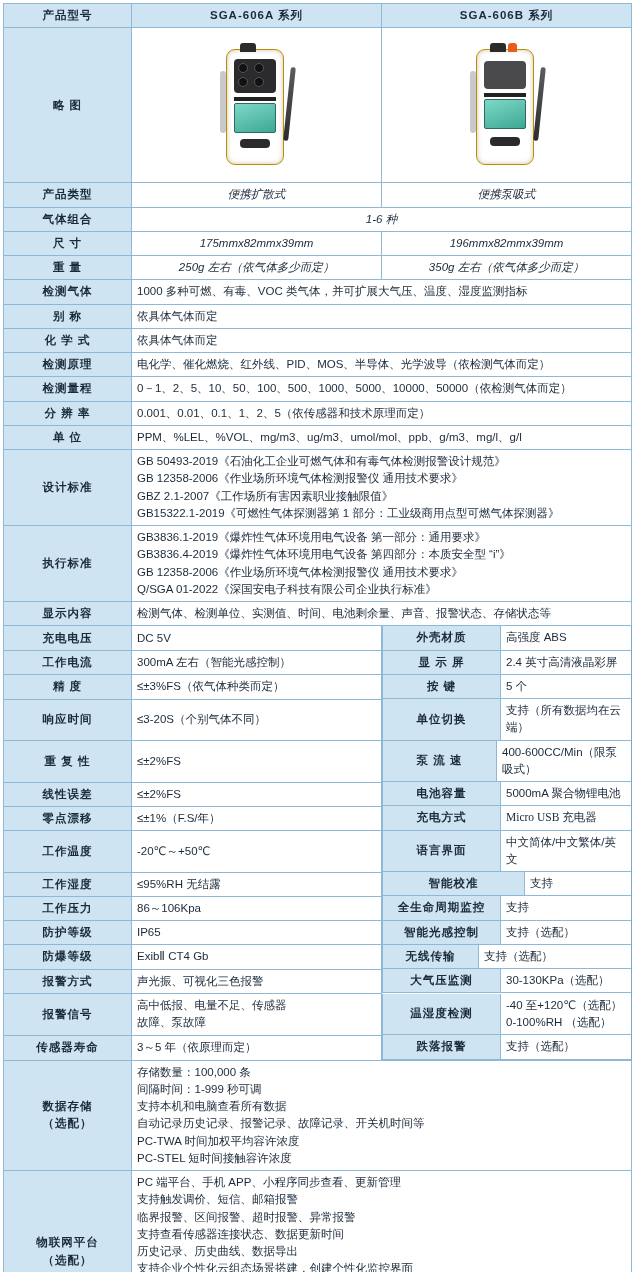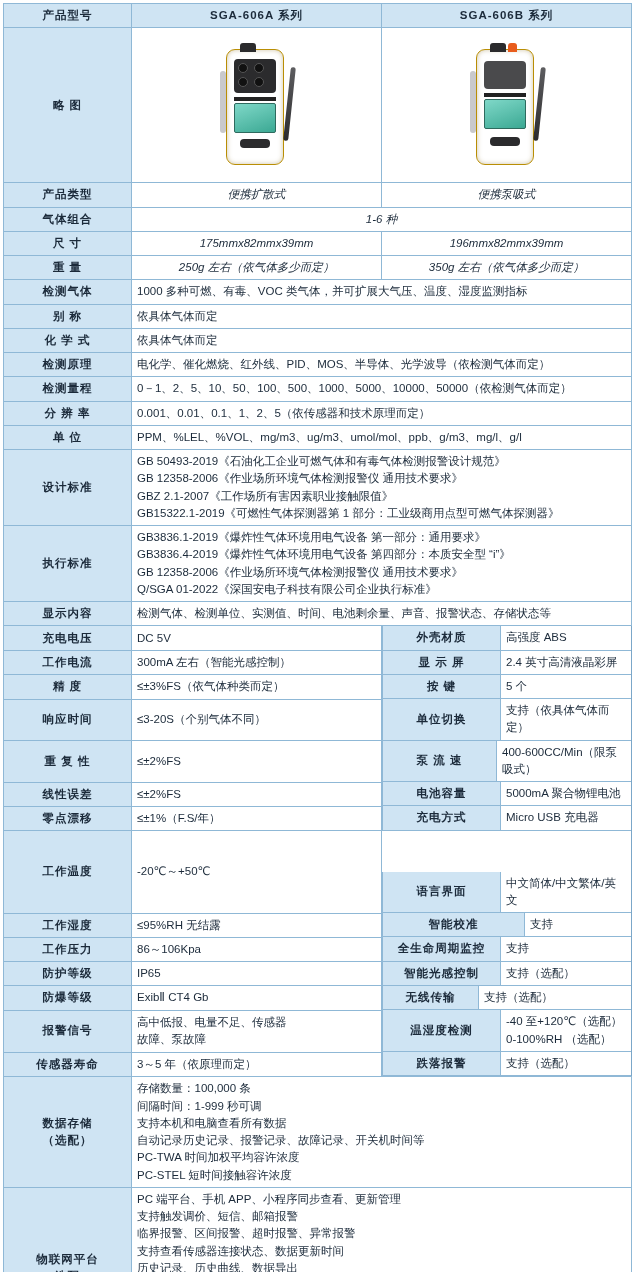--- a/index.html
+++ b/index.html
@@ -307,7 +307,7 @@
             <tbody>
                 <tr>
               <td class="lbl2" style="width:118px;border:0;border-left:1px solid #8fb8d6;border-bottom:1px solid #8fb8d6;">单位切换</td>
-              <td class="val" style="border:0;border-left:1px solid #8fb8d6;border-bottom:1px solid #8fb8d6;">支持（依具体气体而定）</td>
+              <td class="val" style="border:0;border-left:1px solid #8fb8d6;border-bottom:1px solid #8fb8d6;">支持（所有数据均在云端）</td>
             </tr>
           </tbody>
             </table>

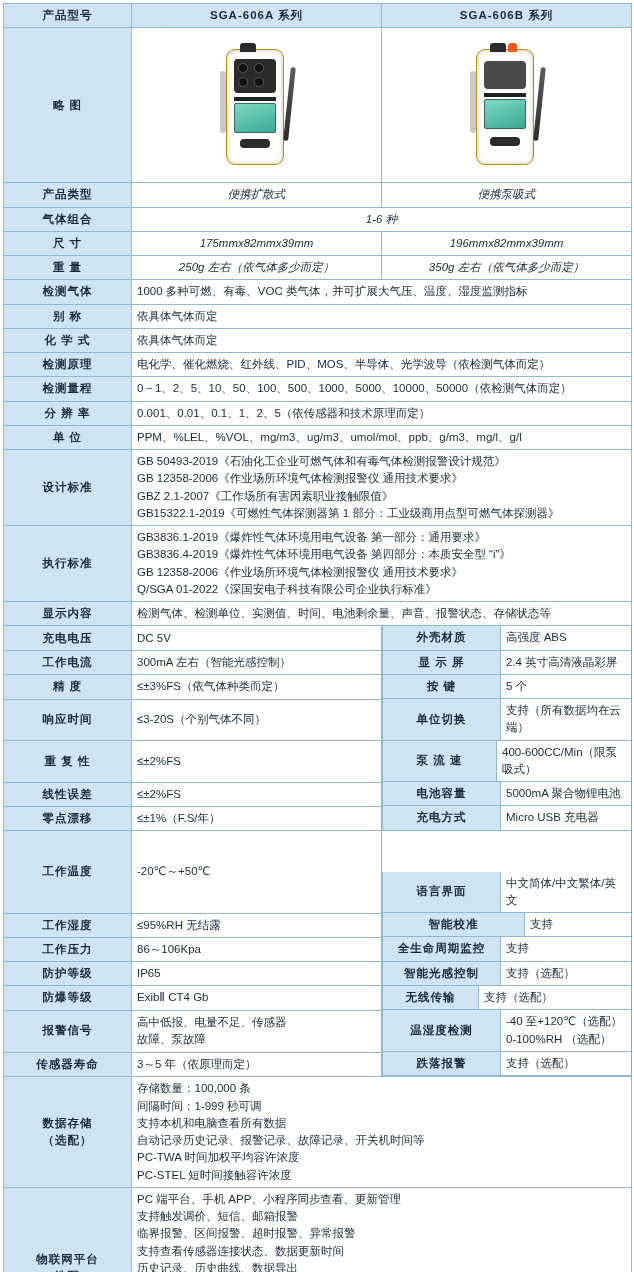--- a/index.html
+++ b/index.html
@@ -345,7 +345,7 @@
         <td class="lbl">零点漂移</td>
         <td class="val">≤±1%（F.S/年）</td>
         <td style="padding:0;border:0;">
-          <table style="width:100%;border-collapse:collapse;table-layout:fixed;">
+          <table style="width:100%;border-collapse:collapse;table-layout:fixed;font-family:Liberation Serif, serif;">
             <tbody>
                 <tr>
               <td class="lbl2" style="width:118px;border:0;border-left:1px solid #8fb8d6;border-bottom:1px solid #8fb8d6;">充电方式</td>

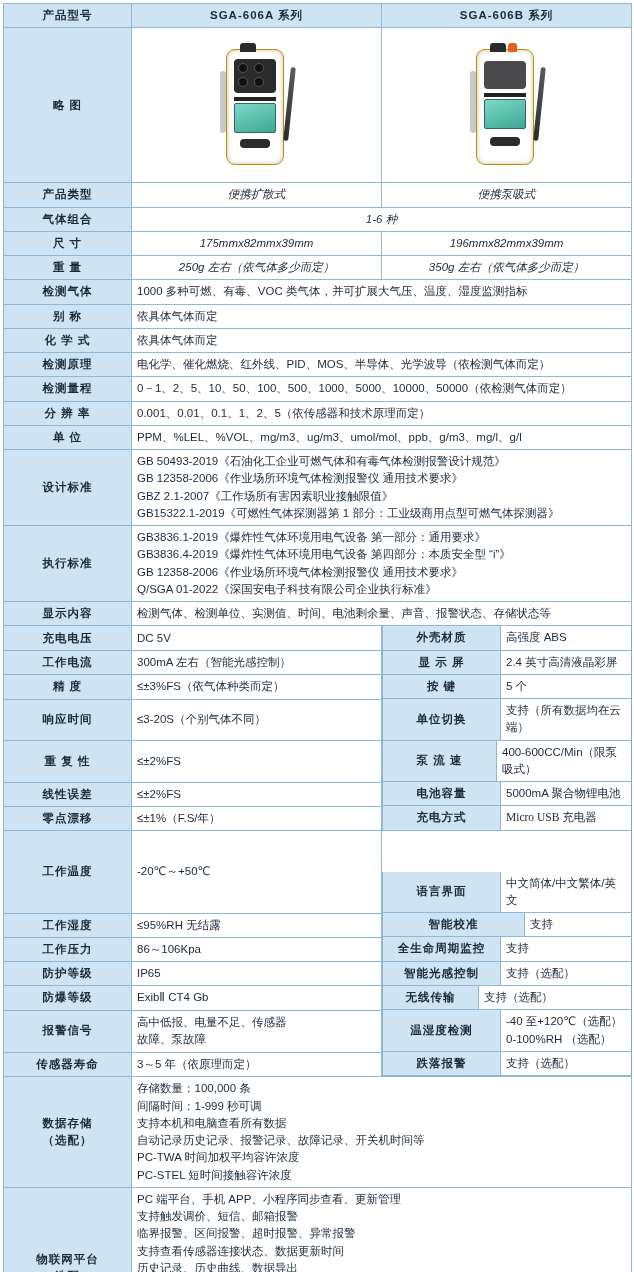--- a/index.html
+++ b/index.html
@@ -359,7 +359,7 @@
         <td class="lbl">工作温度</td>
         <td class="val">-20℃～+50℃</td>
         <td style="padding:0;border:0;">
-          <table style="width:100%;border-collapse:collapse;table-layout:fixed;margin-top:41px;">
+          <table style="width:100%;border-collapse:collapse;table-layout:fixed;">
             <tbody>
                 <tr>
               <td class="lbl2" style="width:118px;border:0;border-left:1px solid #8fb8d6;border-bottom:1px solid #8fb8d6;">语言界面</td>

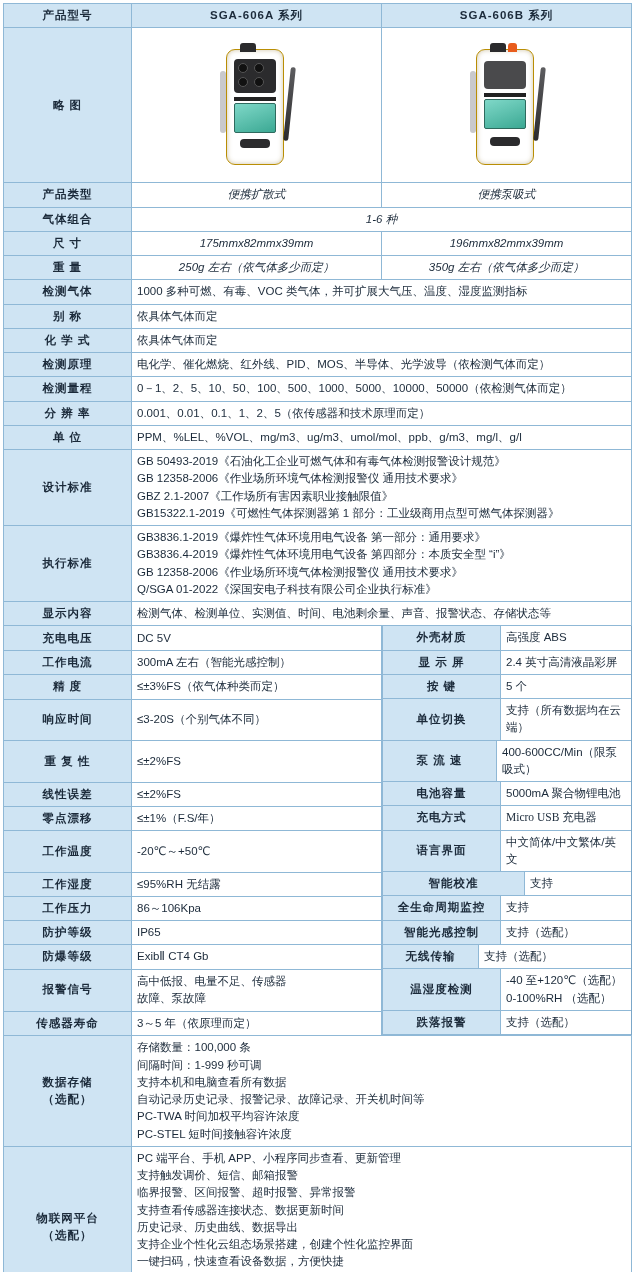--- a/index.html
+++ b/index.html
@@ -426,6 +426,20 @@
         </td>
       </tr>
       <tr>
+        <td class="lbl">报警方式</td>
+        <td class="val">声光振、可视化三色报警</td>
+        <td style="padding:0;border:0;">
+          <table style="width:100%;border-collapse:collapse;table-layout:fixed;">
+            <tbody>
+                <tr>
+              <td class="lbl2" style="width:118px;border:0;border-left:1px solid #8fb8d6;border-bottom:1px solid #8fb8d6;">大气压监测</td>
+              <td class="val" style="border:0;border-left:1px solid #8fb8d6;border-bottom:1px solid #8fb8d6;">30-130KPa（选配）</td>
+            </tr>
+          </tbody>
+            </table>
+        </td>
+      </tr>
+      <tr>
         <td class="lbl" style="height:42px;">报警信号</td>
         <td class="val multi">高中低报、电量不足、传感器
 故障、泵故障</td>

